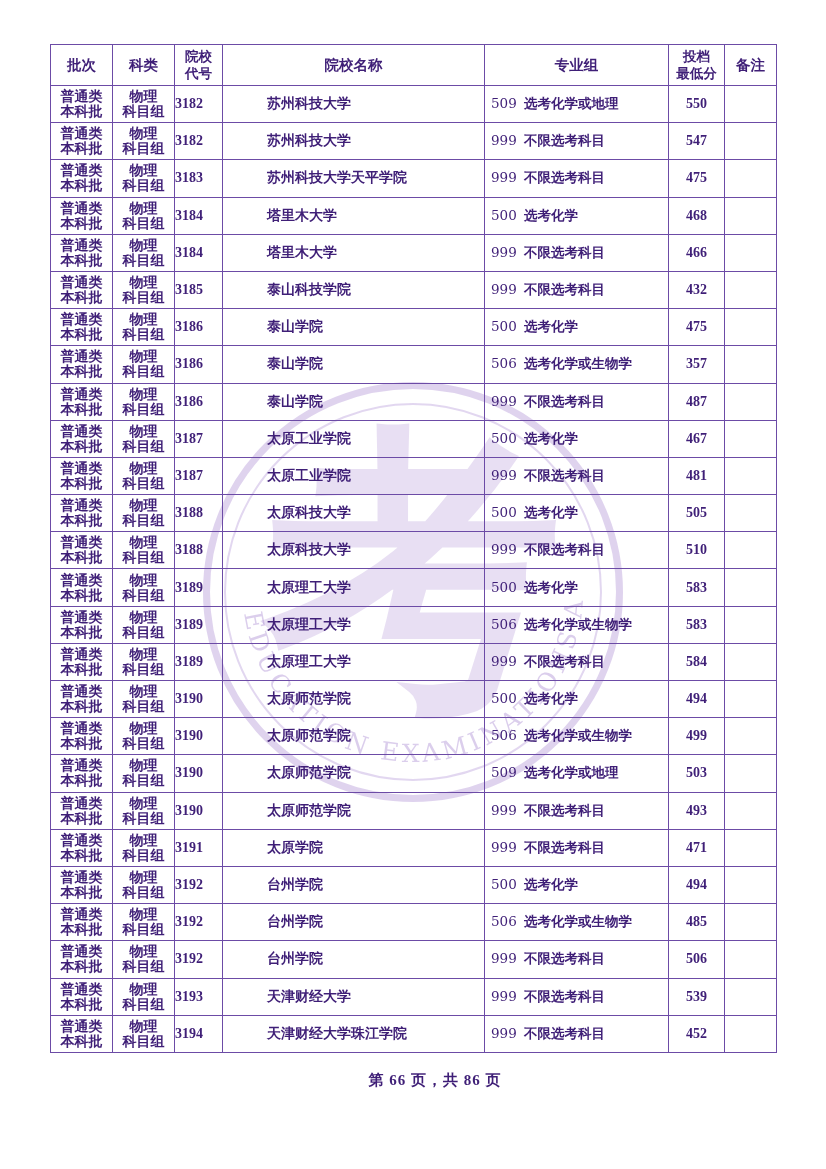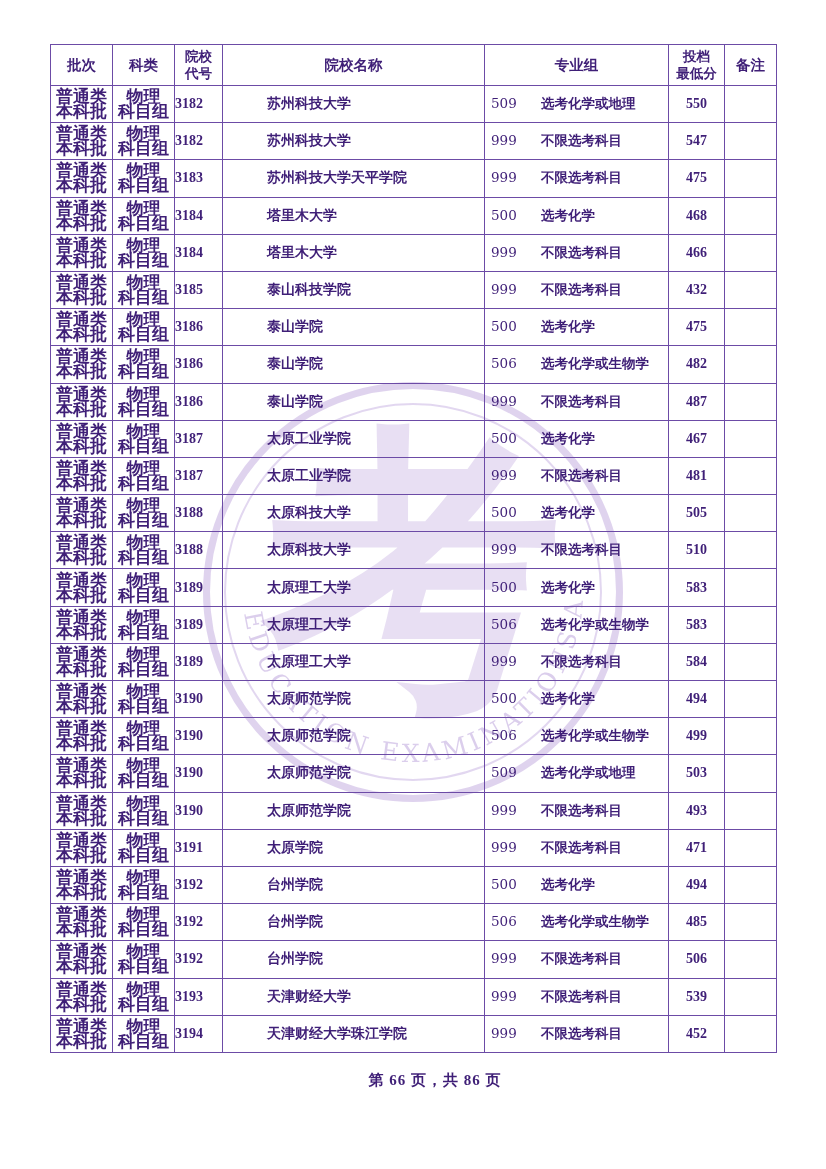--- a/index.html
+++ b/index.html
@@ -126,7 +126,7 @@
 
   td.pici, td.kelei {
     text-align: center;
-    font-size: 17px;
+    font-size: 14px;
     line-height: 15px;
     font-weight: 700;
   }

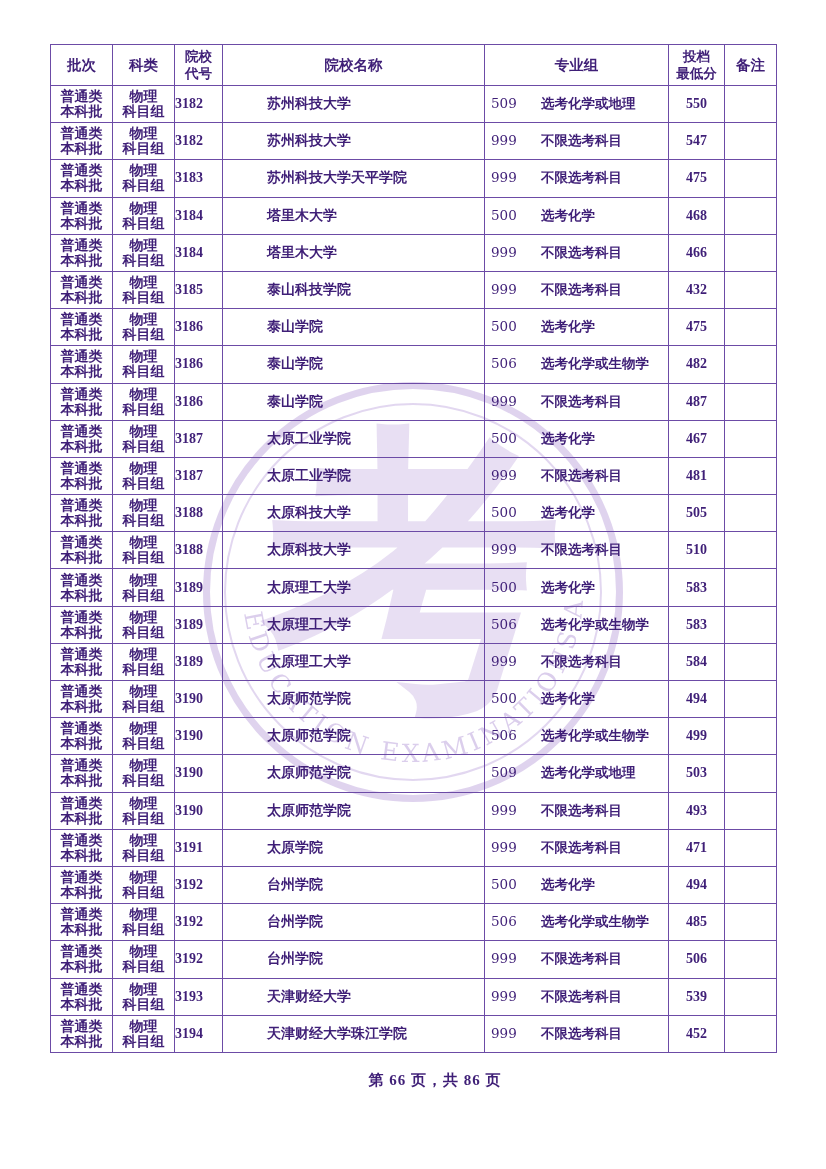--- a/index.html
+++ b/index.html
@@ -152,7 +152,7 @@
     font-family: "DejaVu Serif", serif;
     font-weight: 400;
   }
-  td.group .gtext { margin-left: 20px; }
+  td.group .gtext { margin-left: 3px; }
   td.score {
     text-align: center;
     font-size: 14px;

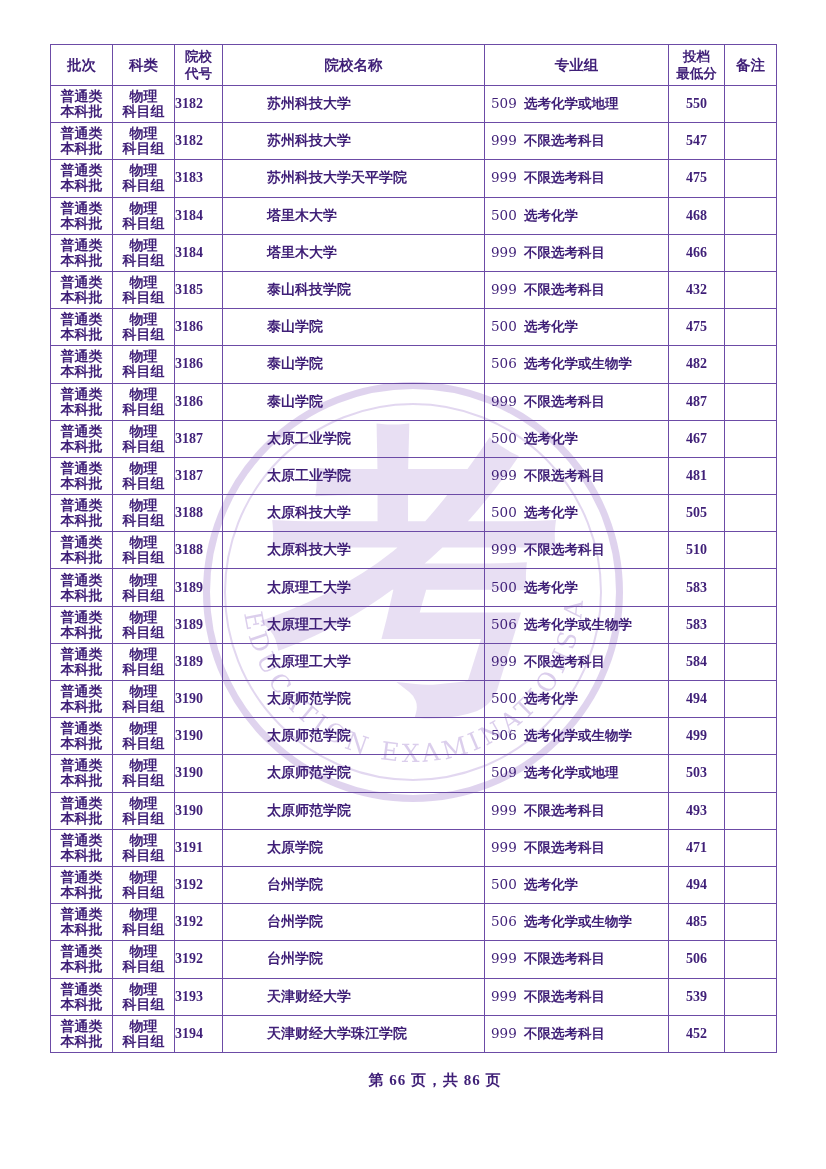--- a/index.html
+++ b/index.html
@@ -336,7 +336,7 @@
           <td class="code">3186</td>
           <td class="name">泰山学院</td>
           <td class="group"><span class="gcode">506</span><span class="gtext">选考化学或生物学</span></td>
-          <td class="score">482</td>
+          <td class="score">357</td>
           <td class="remark"></td>
         </tr>
         <tr>

